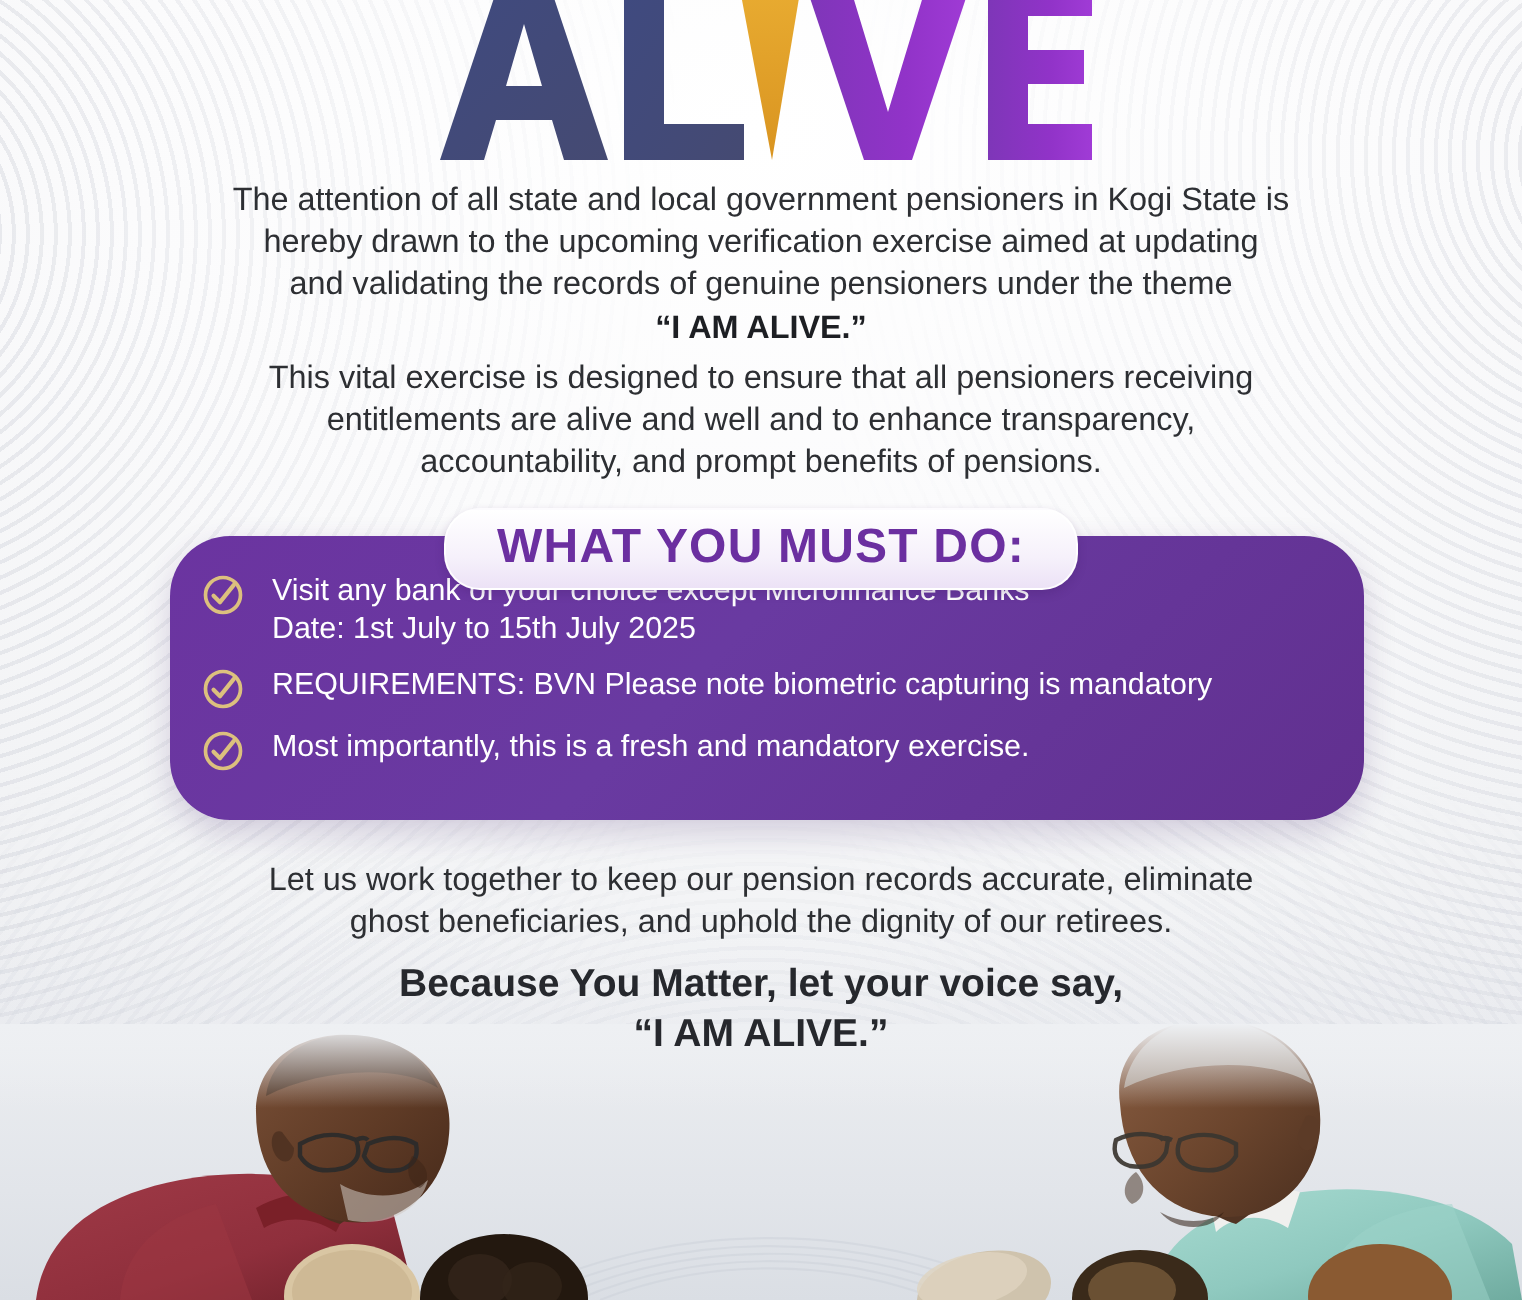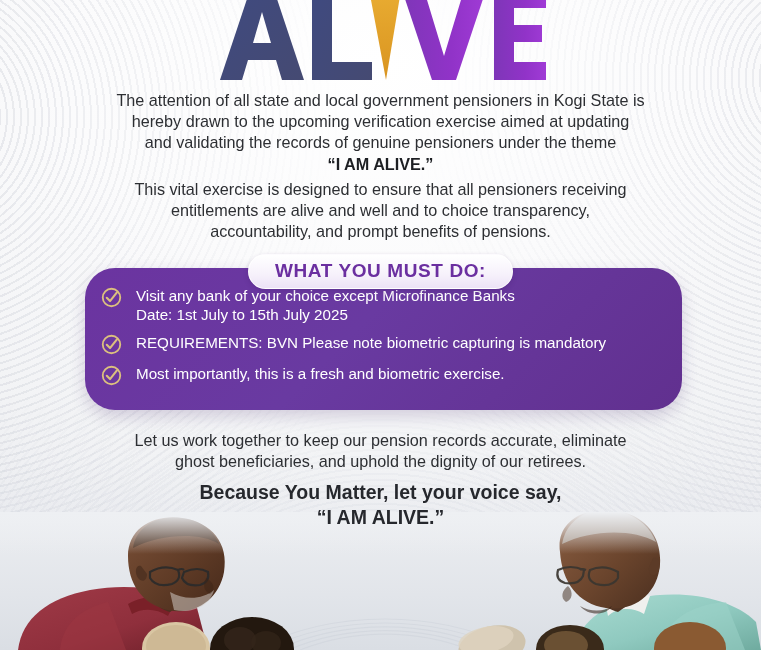--- a/index.html
+++ b/index.html
@@ -355,7 +355,7 @@
 
   <div class="para" id="para2">
     <span class="line">This vital exercise is designed to ensure that all pensioners receiving</span>
-    <span class="line">entitlements are alive and well and to choice transparency,</span>
+    <span class="line">entitlements are alive and well and to enhance transparency,</span>
     <span class="line">accountability, and prompt benefits of pensions.</span>
   </div>
 

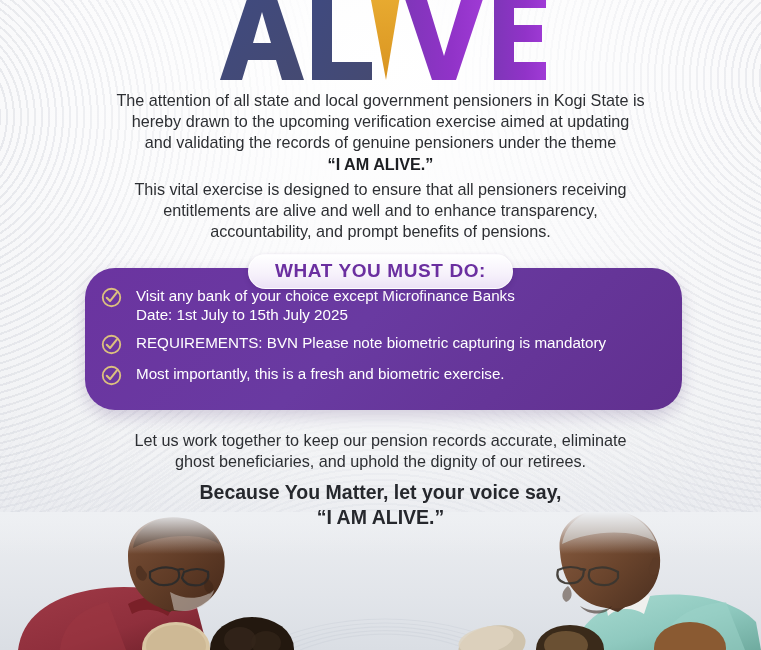--- a/index.html
+++ b/index.html
@@ -138,7 +138,7 @@
     background: linear-gradient(to bottom, #ffffff 0%, #f6f1fb 60%, #ece2f6 100%);
     color: #6b2fa0;
     font-weight: bold;
-    font-size: 19px;
+    font-size: 24px;
     letter-spacing: 0.6px;
     padding: 5px 26px 6px 26px;
     border-radius: 18px;

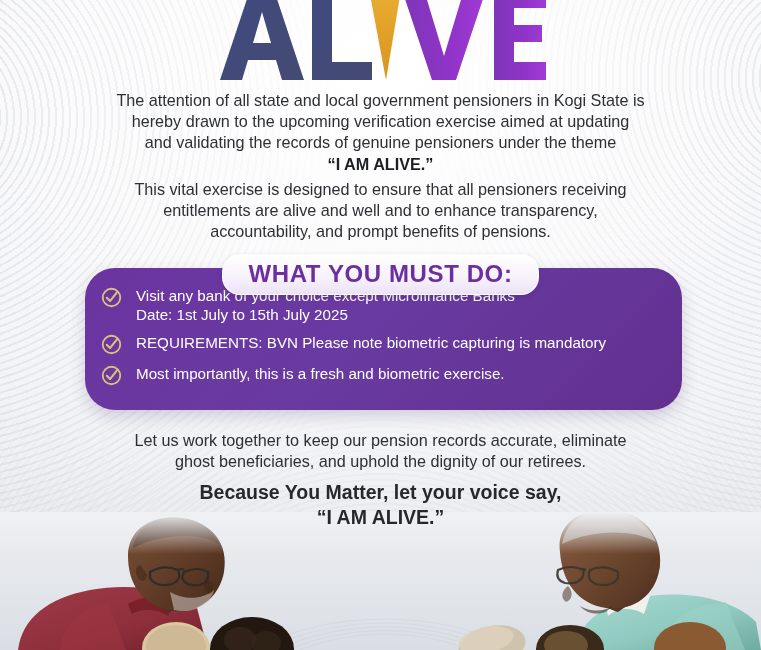--- a/index.html
+++ b/index.html
@@ -400,7 +400,7 @@
         </svg>
       </span>
       <span class="btext">
-        <span class="line">Most importantly, this is a fresh and biometric exercise.</span>
+        <span class="line">Most importantly, this is a fresh and mandatory exercise.</span>
       </span>
     </div>
 

